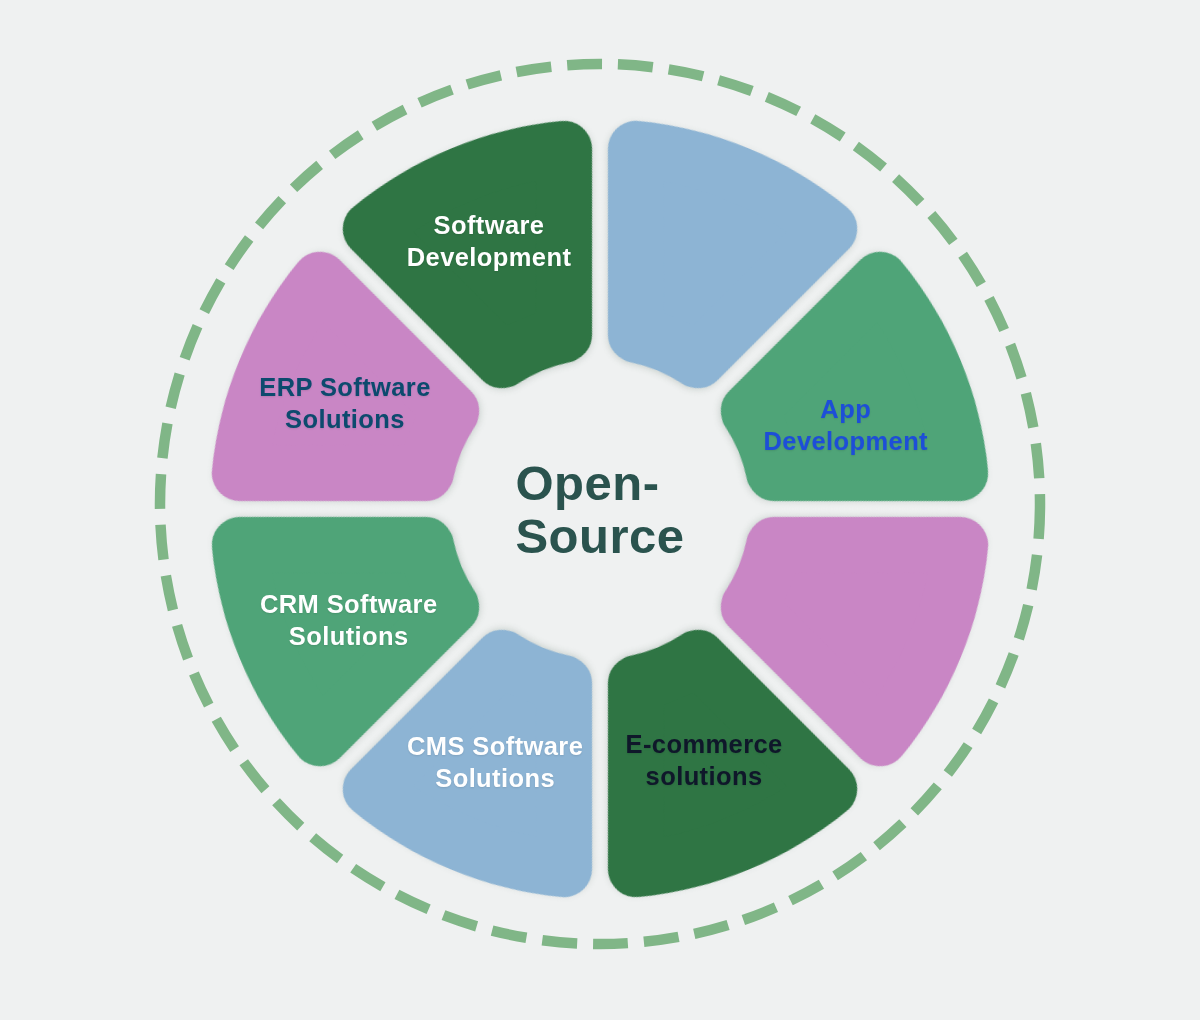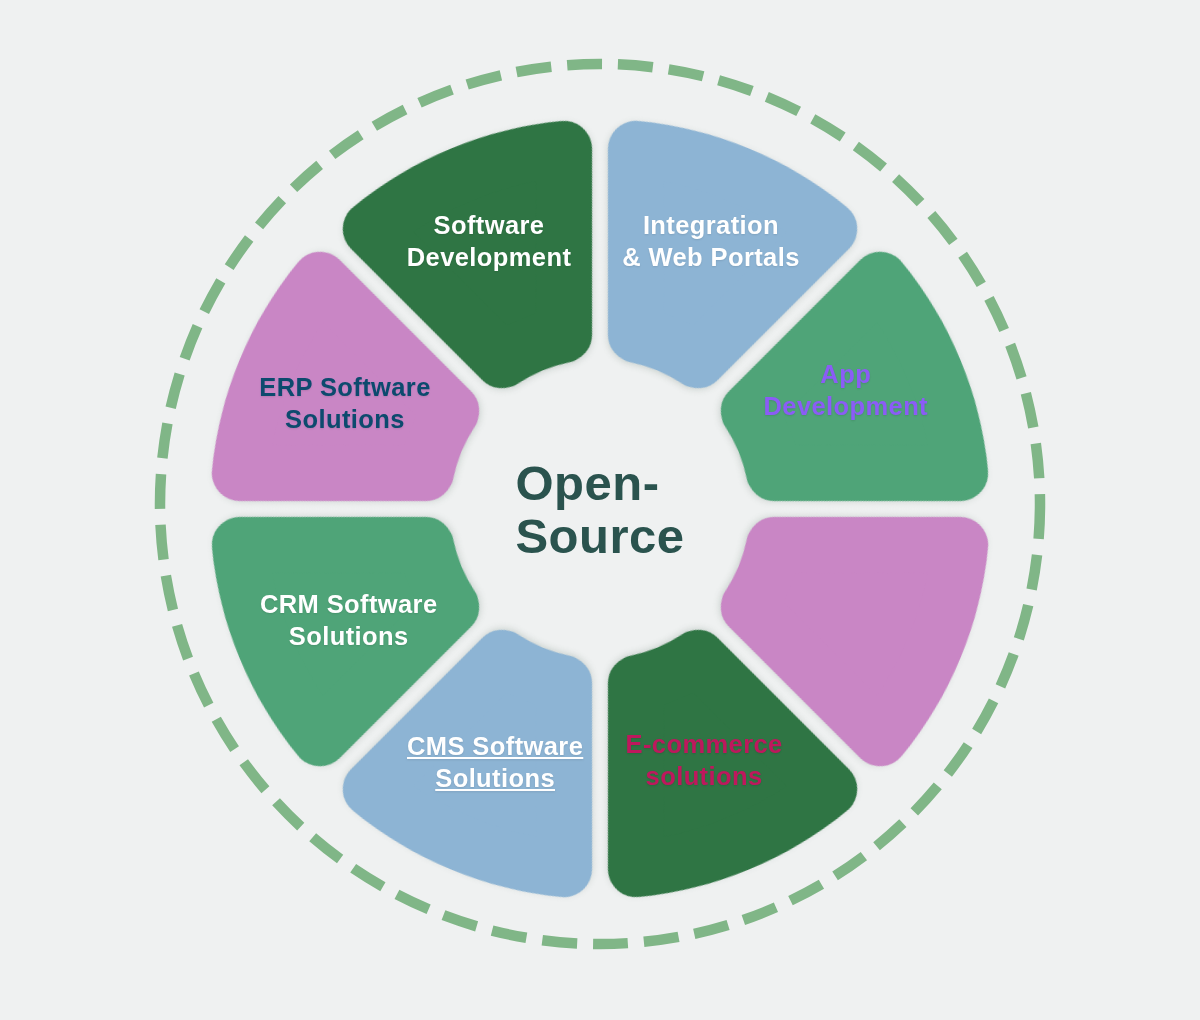--- a/index.html
+++ b/index.html
@@ -73,8 +73,6 @@
   <div id="labels">
       <div class="seg-label" style="color: rgb(255, 255, 255); left: 489.022px; top: 241.075px;">Software
 Development</div>
-      <div class="seg-label" style="color: rgb(255, 255, 255); left: 710.978px; top: 241.075px;">Integration
-&amp; Web Portals</div>
       <div class="seg-label" style="color: #8b5cf6; left: 845.752px; top: 390px;">App
 Development</div>
       <div class="seg-label" style="color: #be185d; left: 704.09px; top: 760.295px;">E-commerce

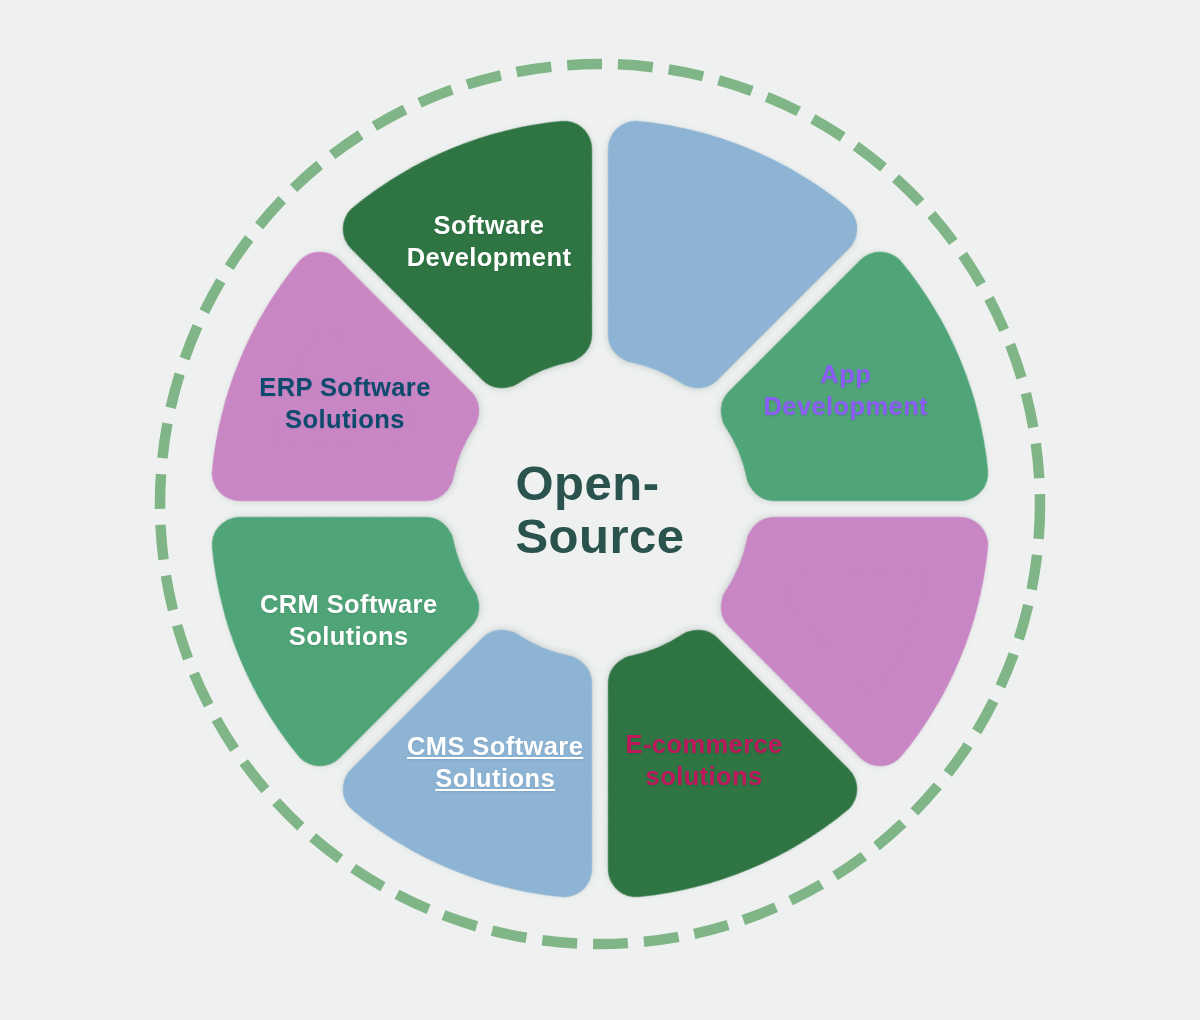--- a/index.html
+++ b/index.html
@@ -73,7 +73,7 @@
   <div id="labels">
       <div class="seg-label" style="color: rgb(255, 255, 255); left: 489.022px; top: 241.075px;">Software
 Development</div>
-      <div class="seg-label" style="color: #8b5cf6; left: 845.752px; top: 390px;">App
+      <div class="seg-label" style="color: #1d4ed8; left: 845.752px; top: 425px;">App
 Development</div>
       <div class="seg-label" style="color: #be185d; left: 704.09px; top: 760.295px;">E-commerce
 solutions</div>

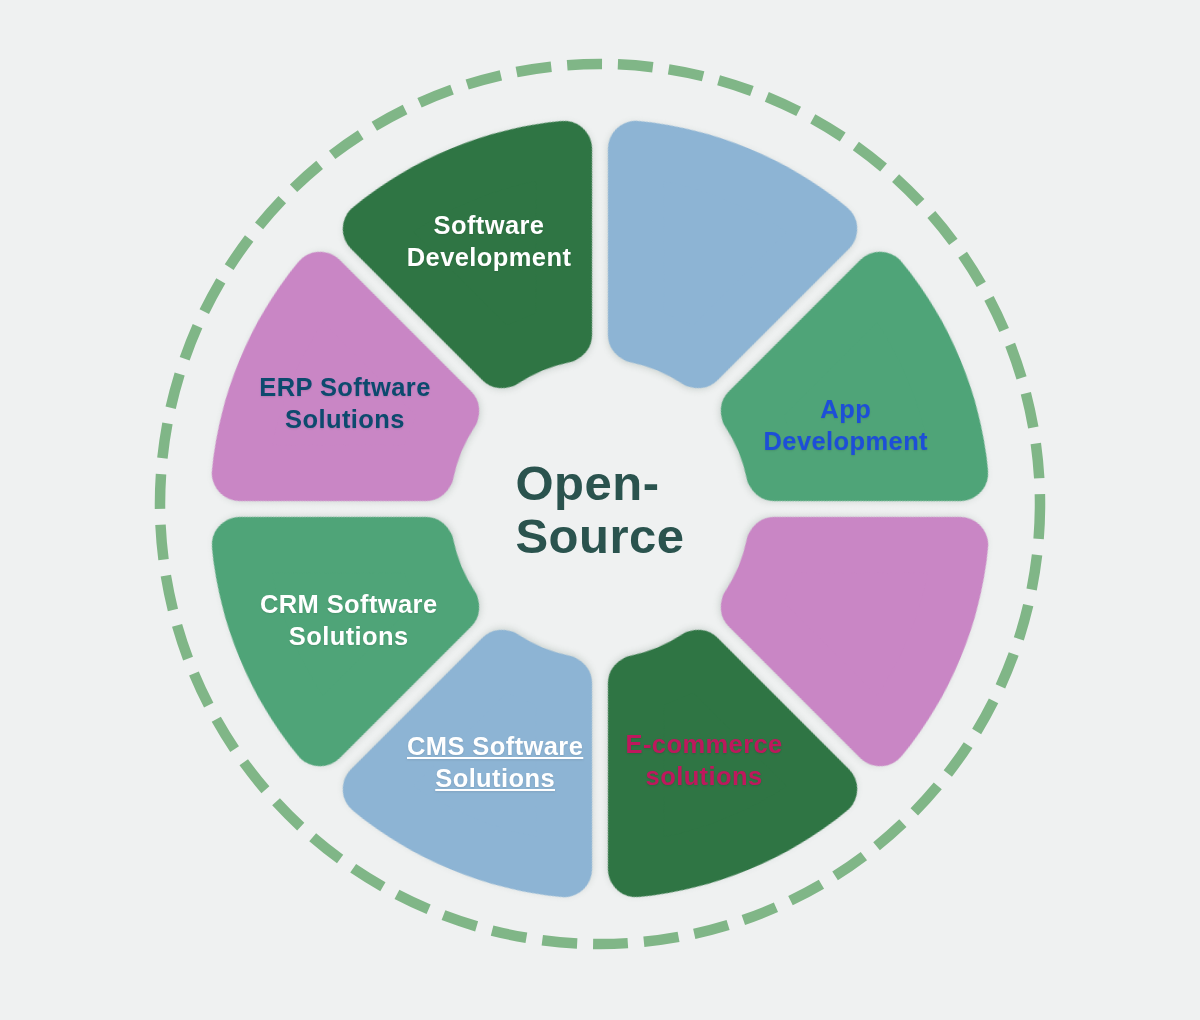--- a/index.html
+++ b/index.html
@@ -77,7 +77,7 @@
 Development</div>
       <div class="seg-label" style="color: #be185d; left: 704.09px; top: 760.295px;">E-commerce
 solutions</div>
-      <div class="seg-label" style="color: rgb(255, 255, 255); left: 495.145px; top: 762.143px; text-decoration: underline;">CMS Software
+      <div class="seg-label" style="color: rgb(255, 255, 255); left: 495.145px; top: 762.143px;">CMS Software
 Solutions</div>
       <div class="seg-label" style="color: rgb(255, 255, 255); left: 348.705px; top: 613.09px; margin-top: 7px;">CRM Software
 Solutions</div>

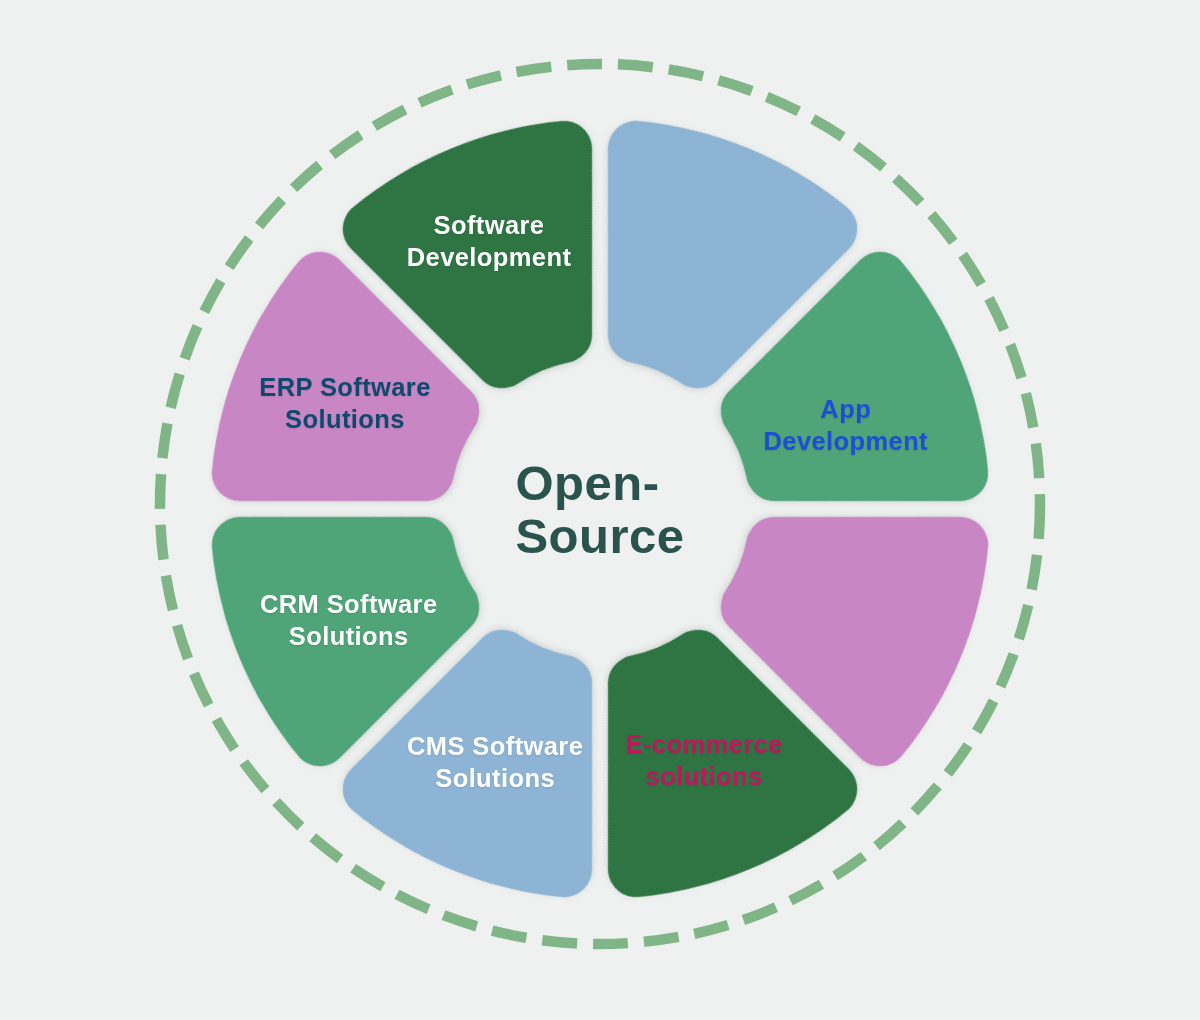--- a/index.html
+++ b/index.html
@@ -75,7 +75,7 @@
 Development</div>
       <div class="seg-label" style="color: #1d4ed8; left: 845.752px; top: 425px;">App
 Development</div>
-      <div class="seg-label" style="color: #be185d; left: 704.09px; top: 760.295px;">E-commerce
+      <div class="seg-label" style="color: #0f172a; left: 704.09px; top: 760.295px;">E-commerce
 solutions</div>
       <div class="seg-label" style="color: rgb(255, 255, 255); left: 495.145px; top: 762.143px;">CMS Software
 Solutions</div>

